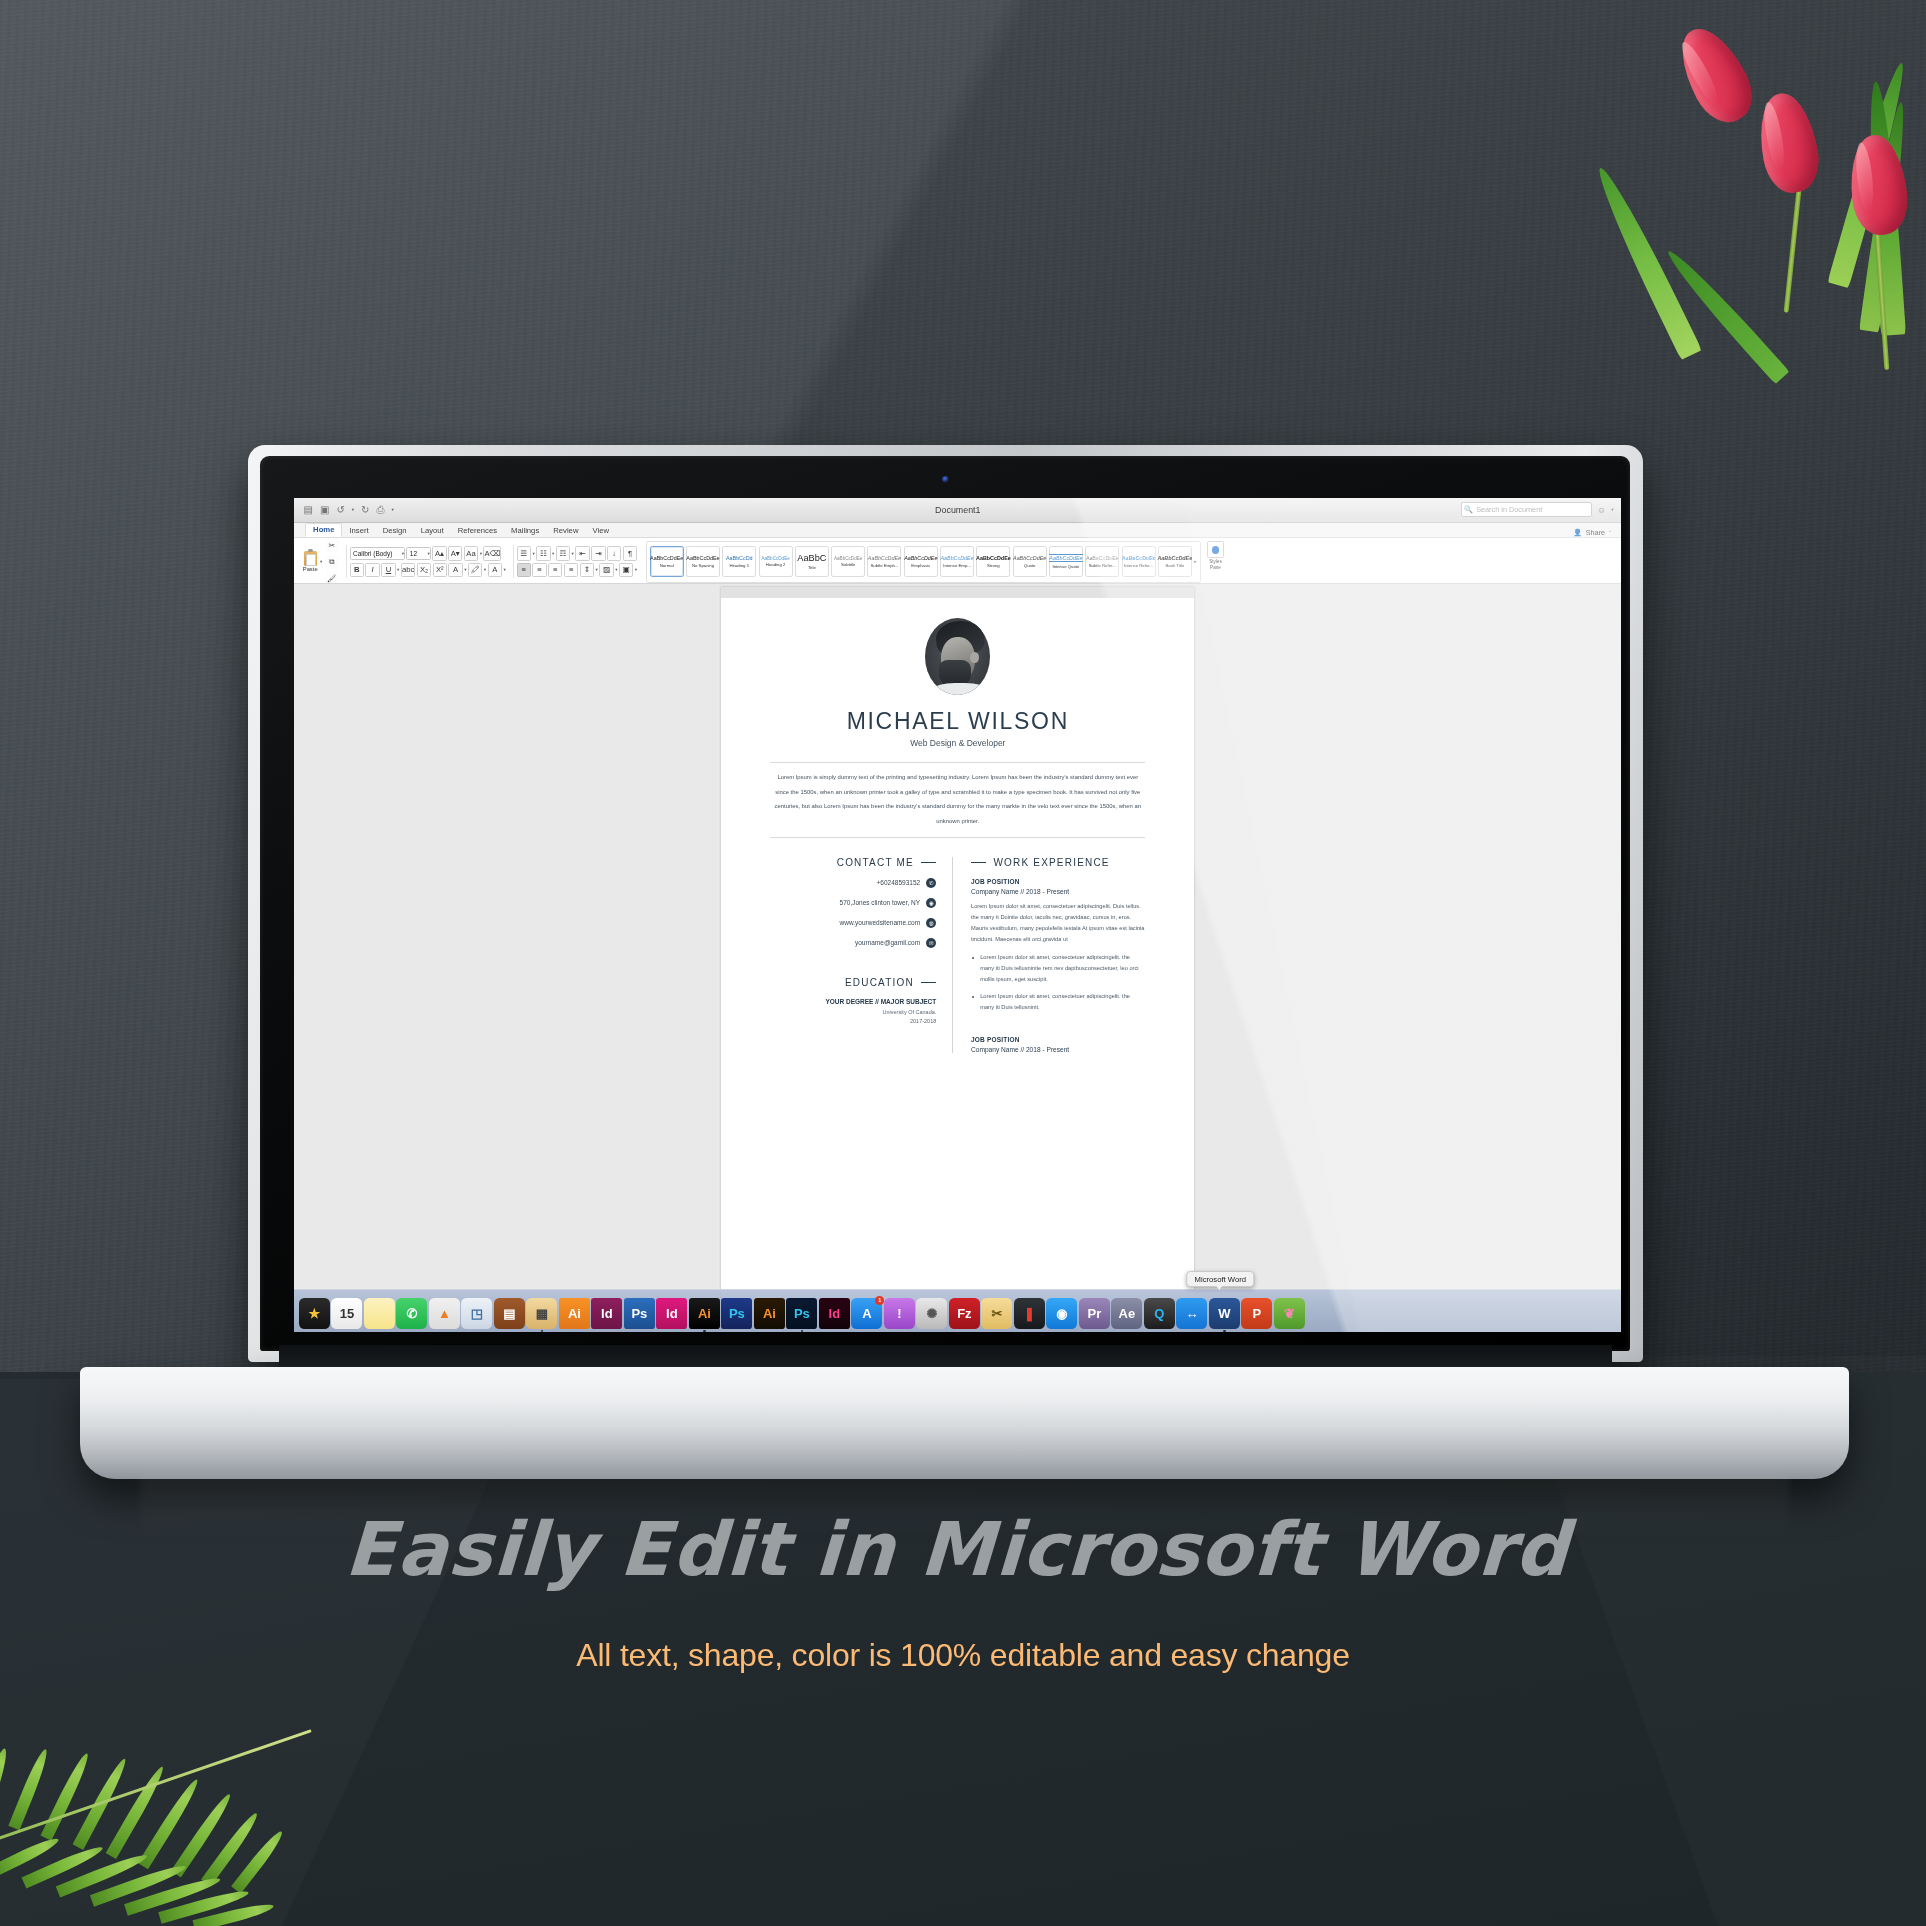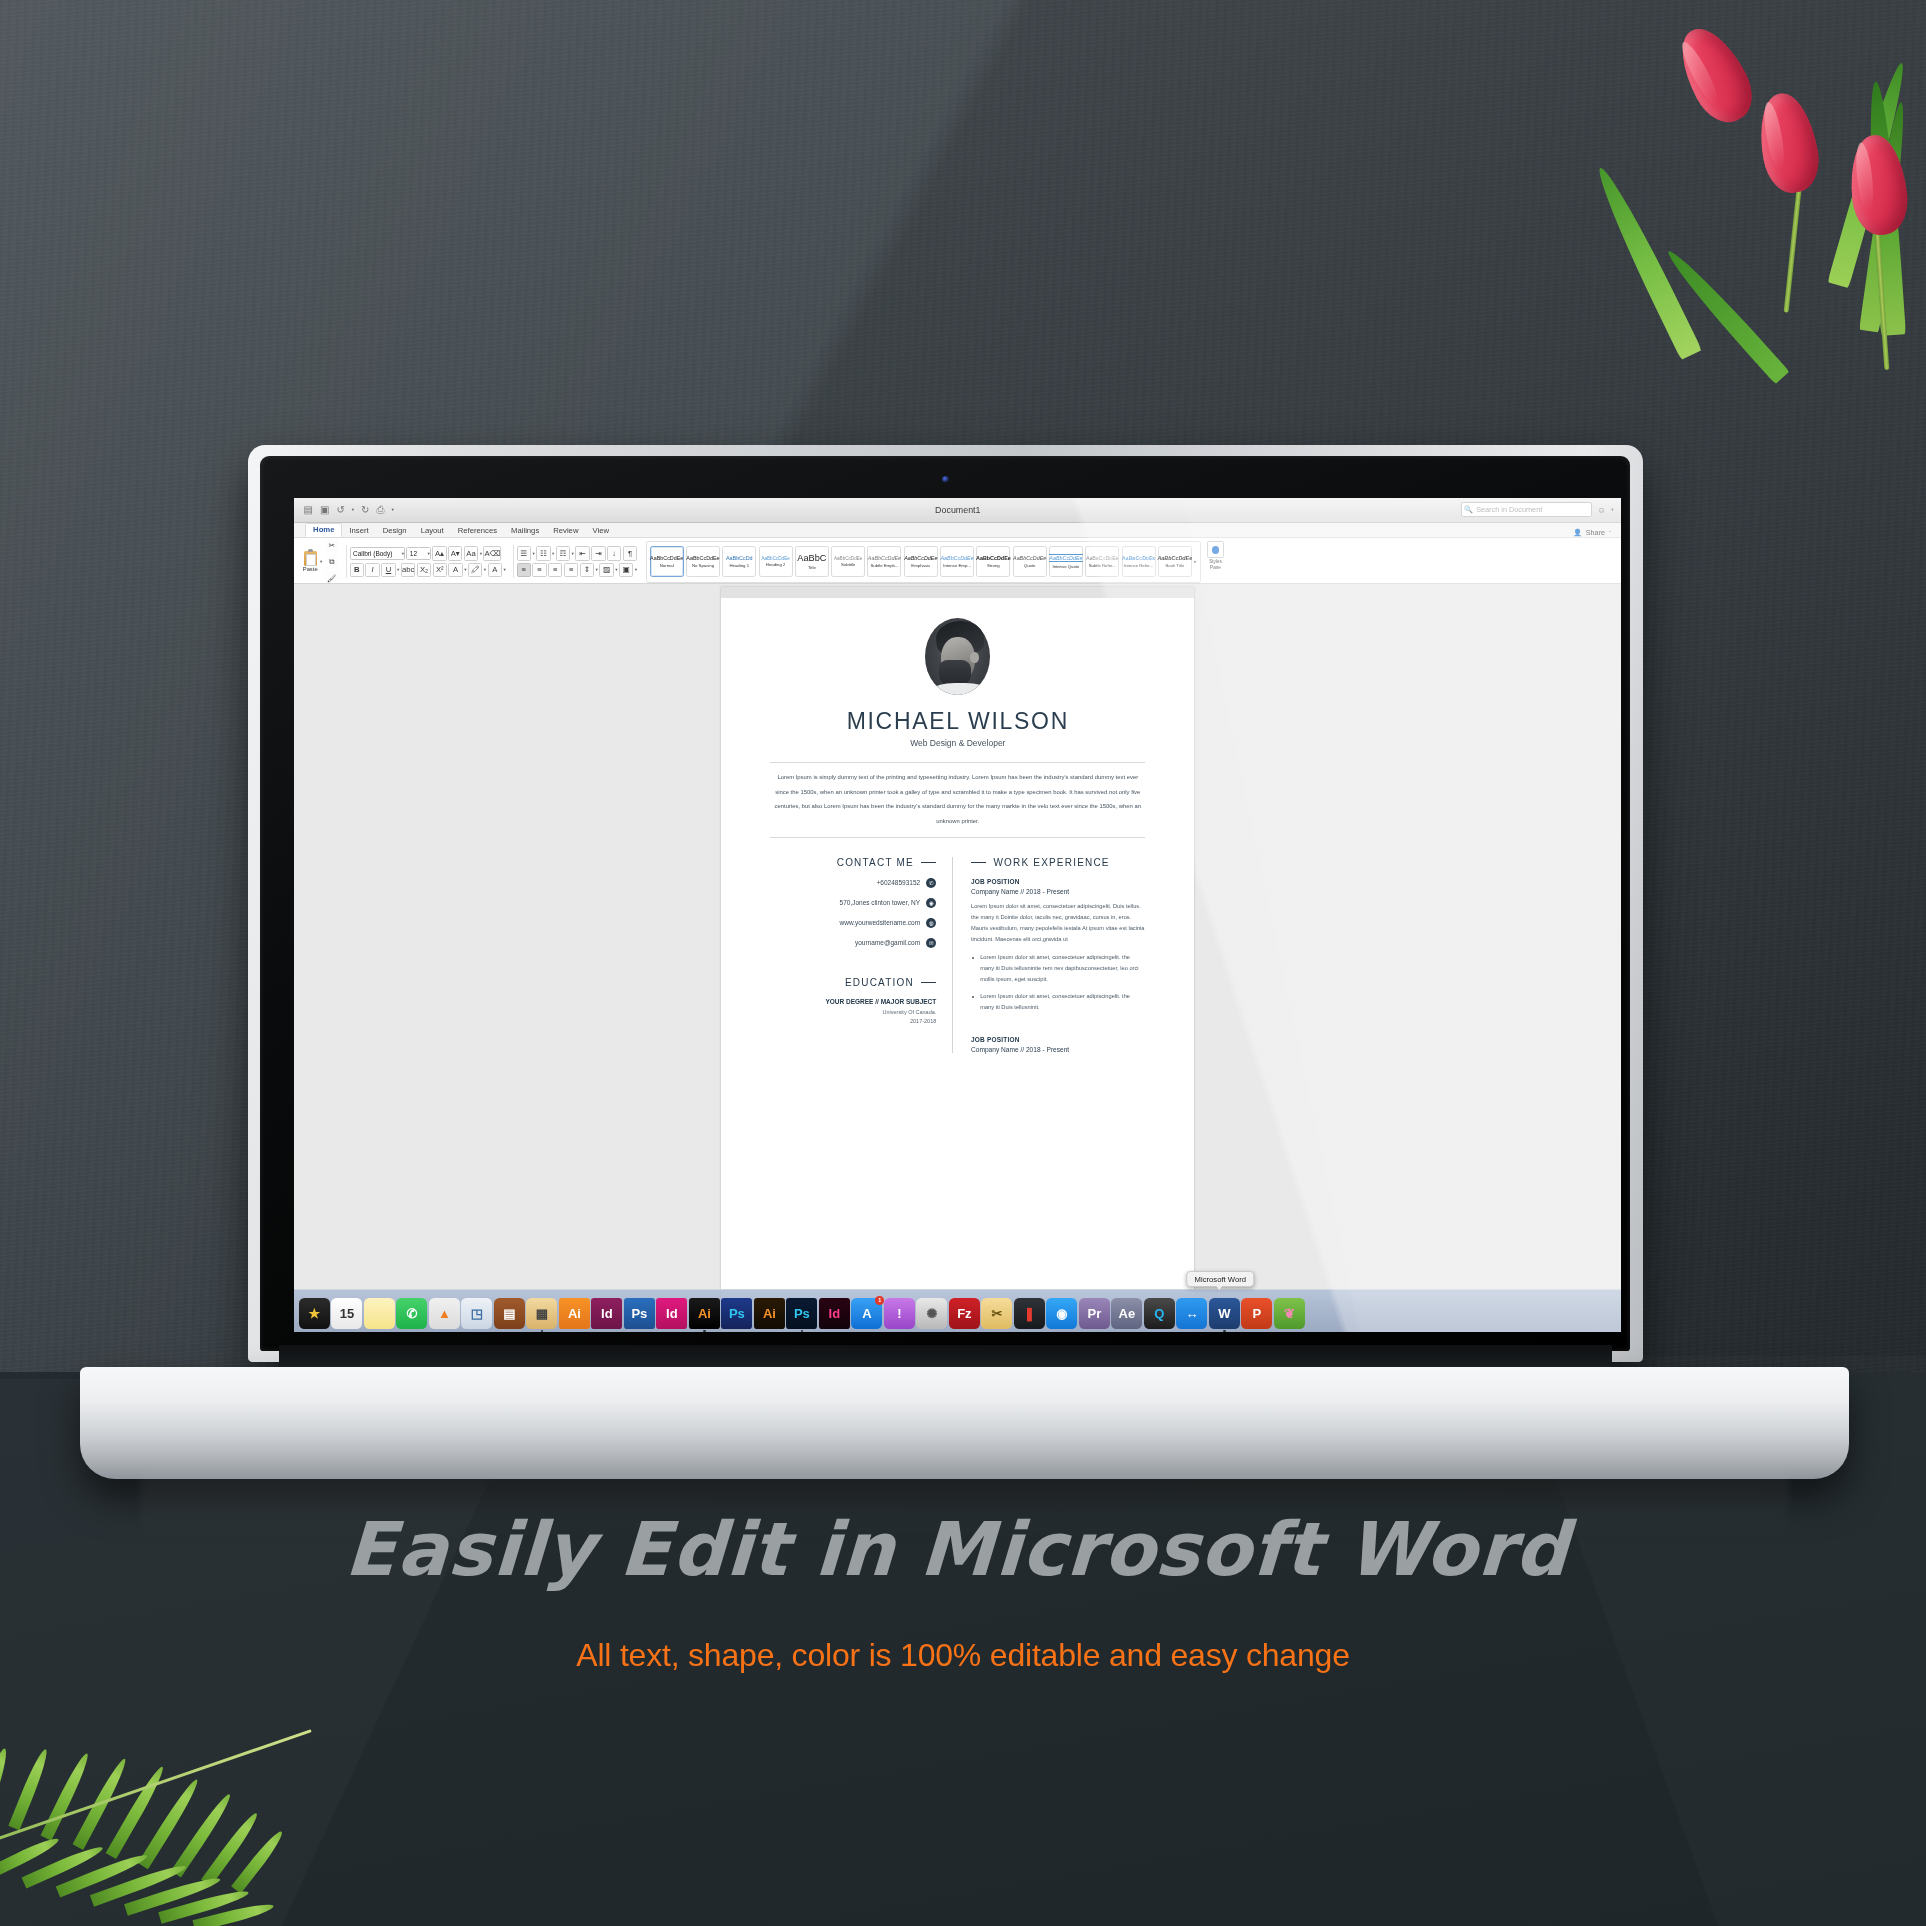--- a/index.html
+++ b/index.html
@@ -191,7 +191,7 @@
     font-family:"DejaVu Sans", sans-serif;font-style:italic;font-weight:bold;
     font-size:74px;color:#9aa0a2;letter-spacing:0.8px;transform:skewX(-6deg);}
   .subline{position:absolute;left:0;right:0;top:1637px;text-align:center;
-    font-size:32px;color:#f97316;letter-spacing:-0.2px;}
+    font-size:32px;color:#fdba74;letter-spacing:-0.2px;}
 </style>
 </head>
 <body>

